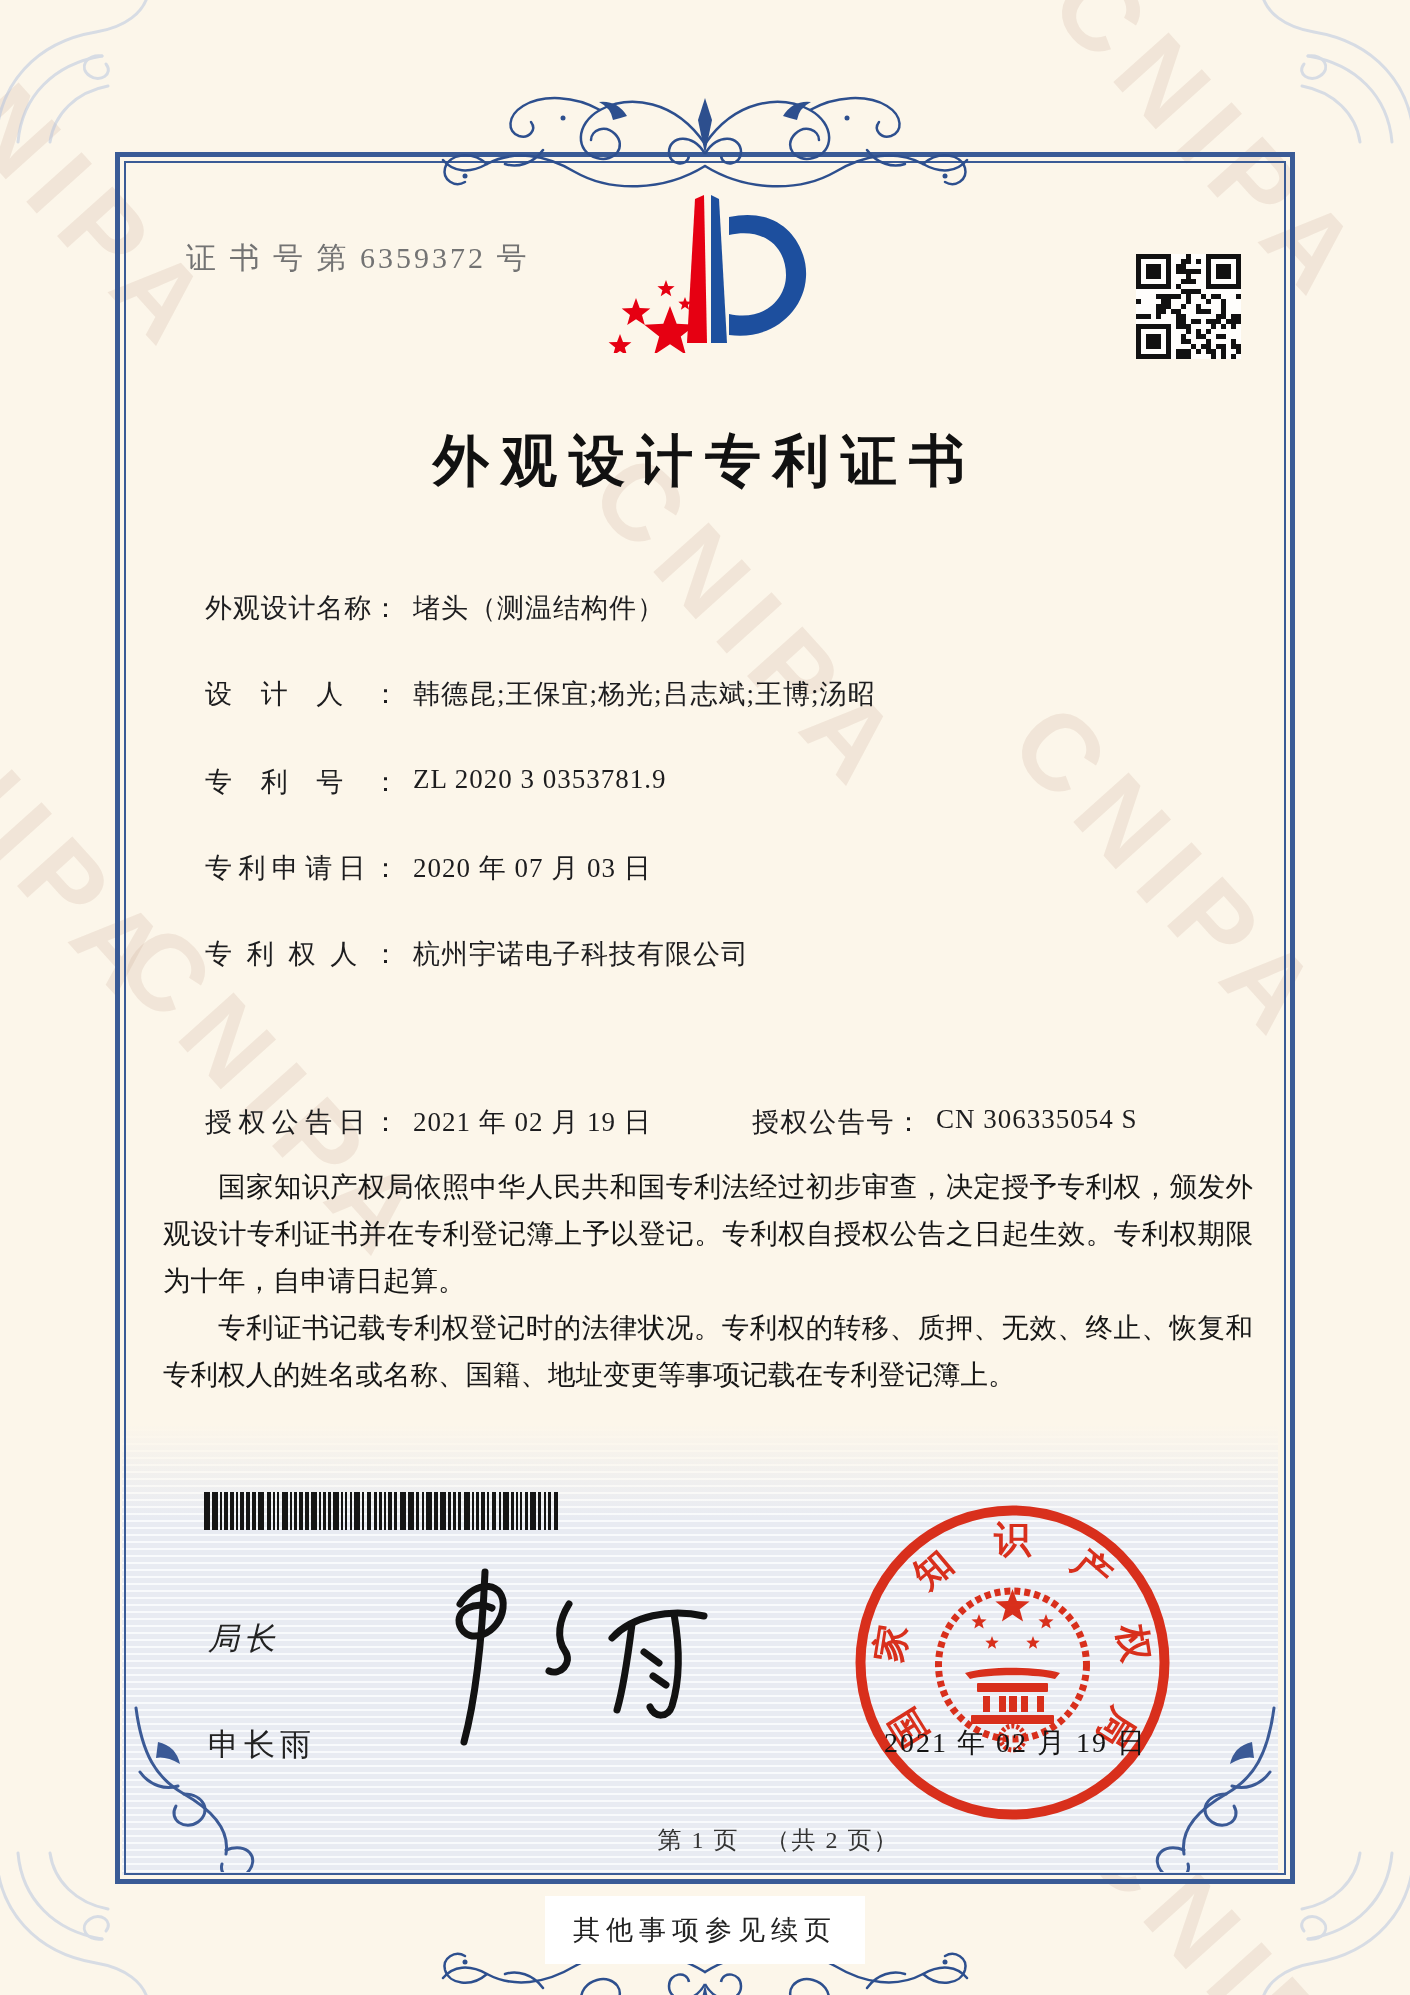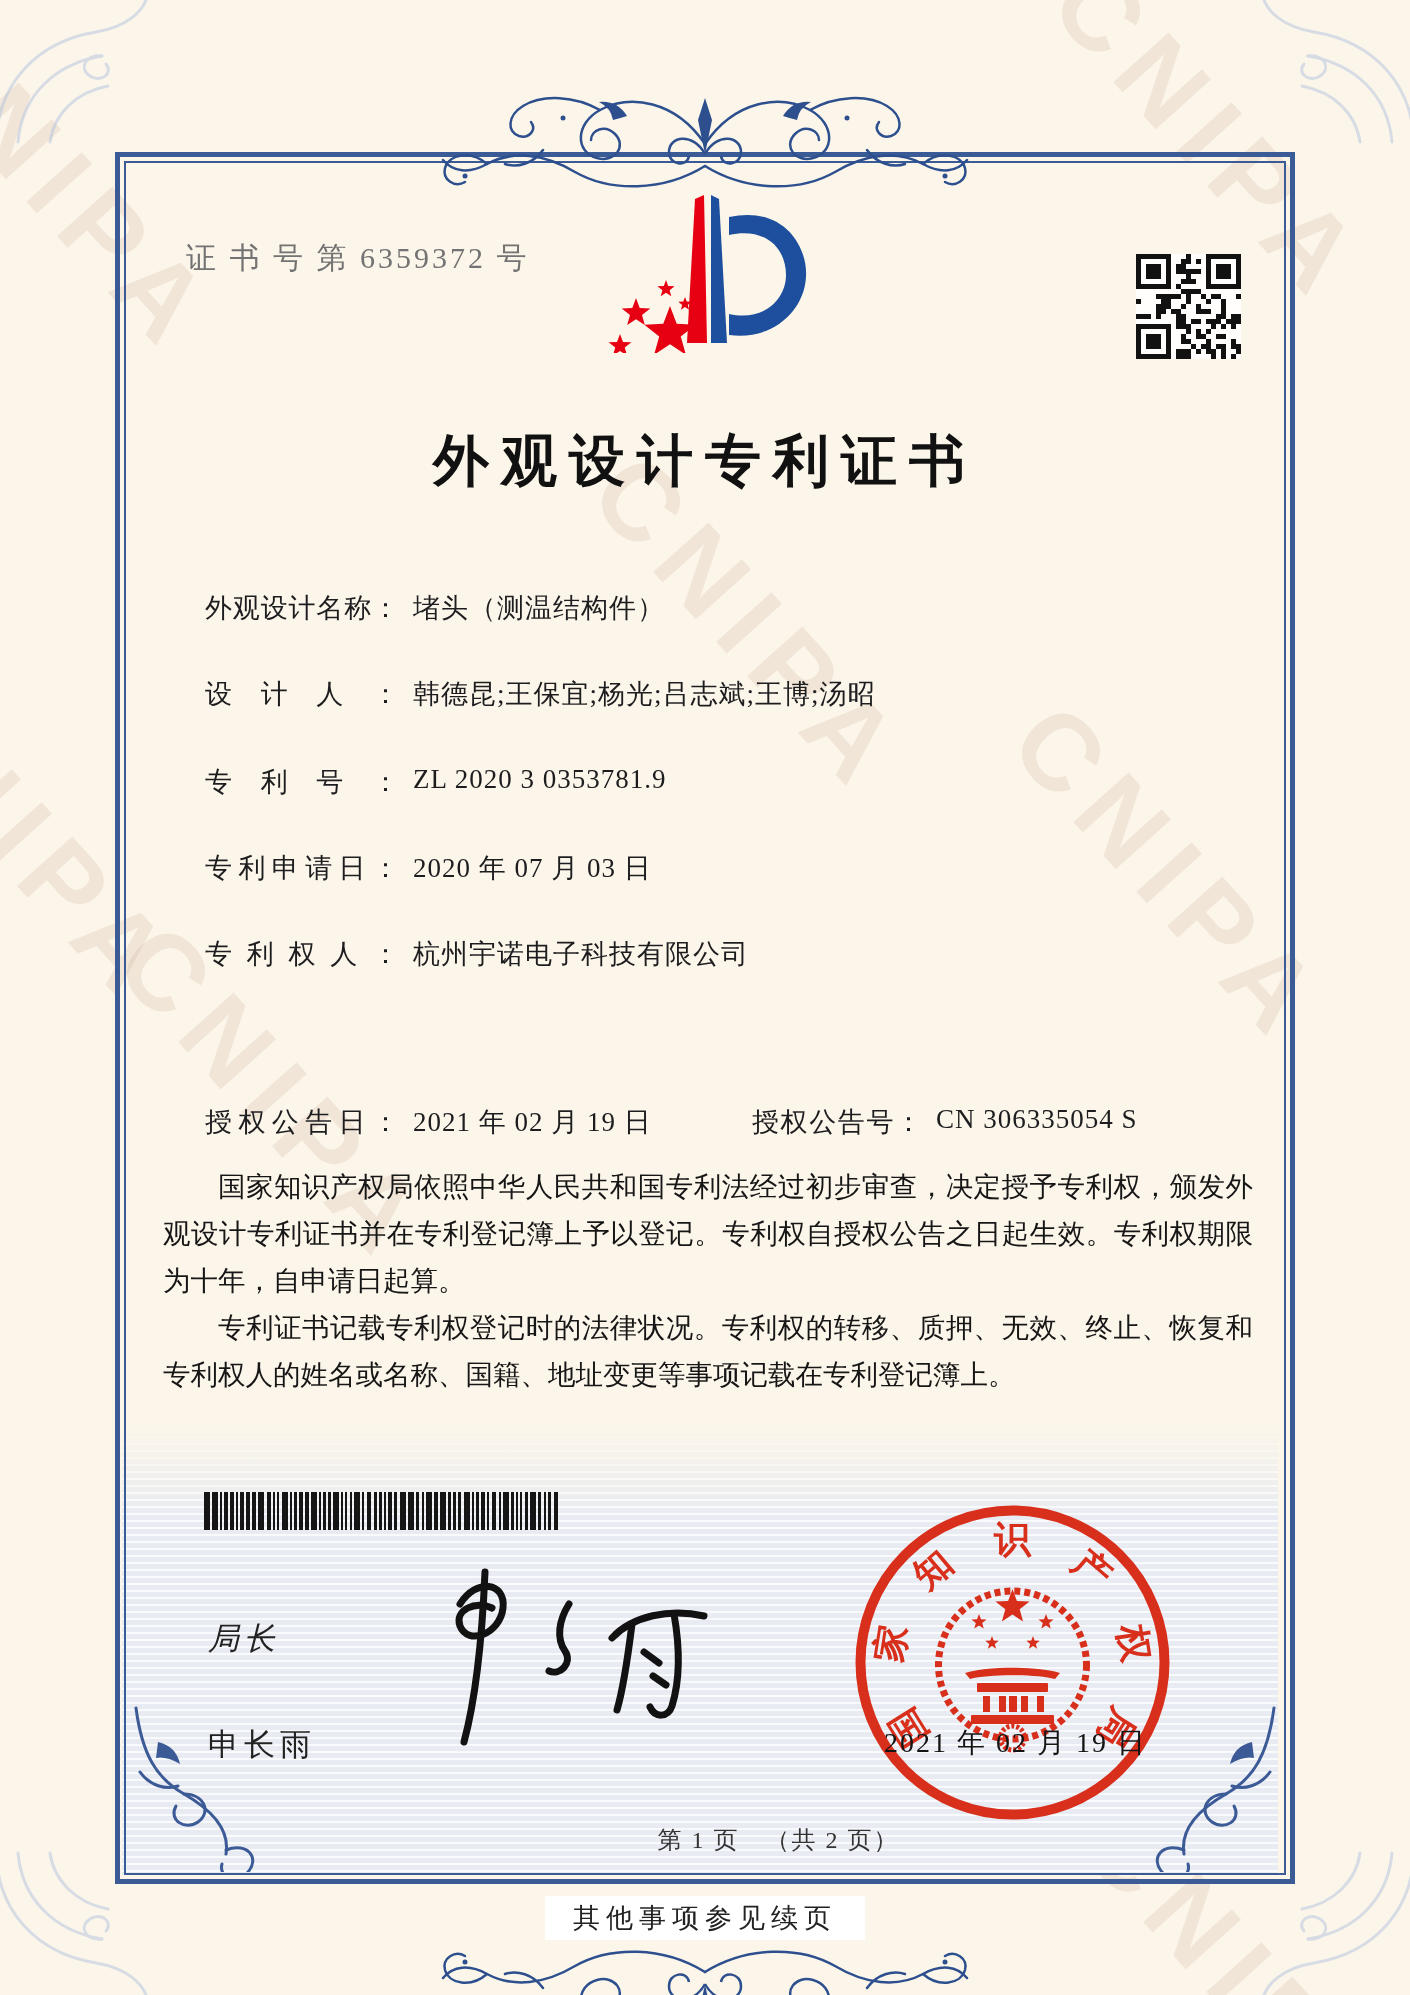--- a/index.html
+++ b/index.html
@@ -47,7 +47,7 @@
             letter-spacing:2px;color:#333;}
 
   .cont-note{position:absolute;left:705px;top:1896px;transform:translateX(-50%);background:#ffffff;
-             padding:4px 28px;font-size:27px;letter-spacing:6px;color:#222;white-space:nowrap;z-index:5;}
+             padding:16px 28px;font-size:27px;letter-spacing:6px;color:#222;white-space:nowrap;z-index:5;}
 
   .corner-cloud{position:absolute;opacity:.5;}
   .inner-flourish{position:absolute;z-index:2;}

